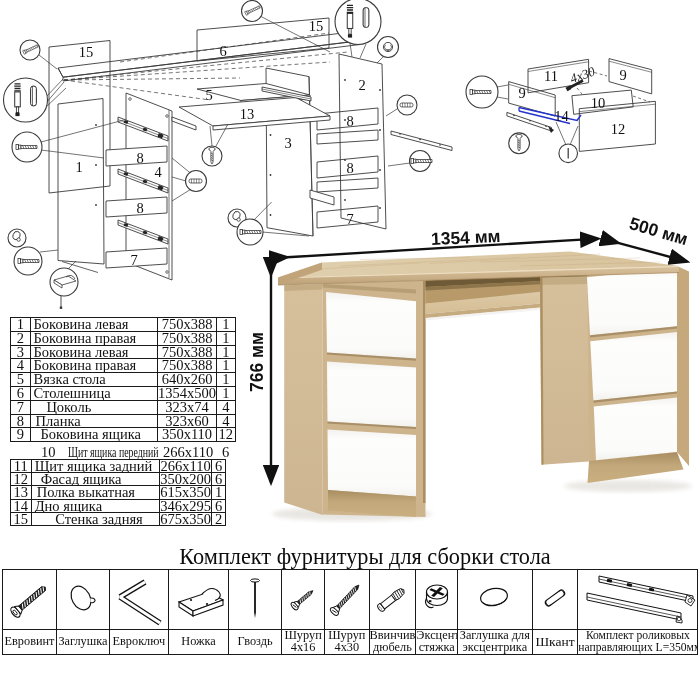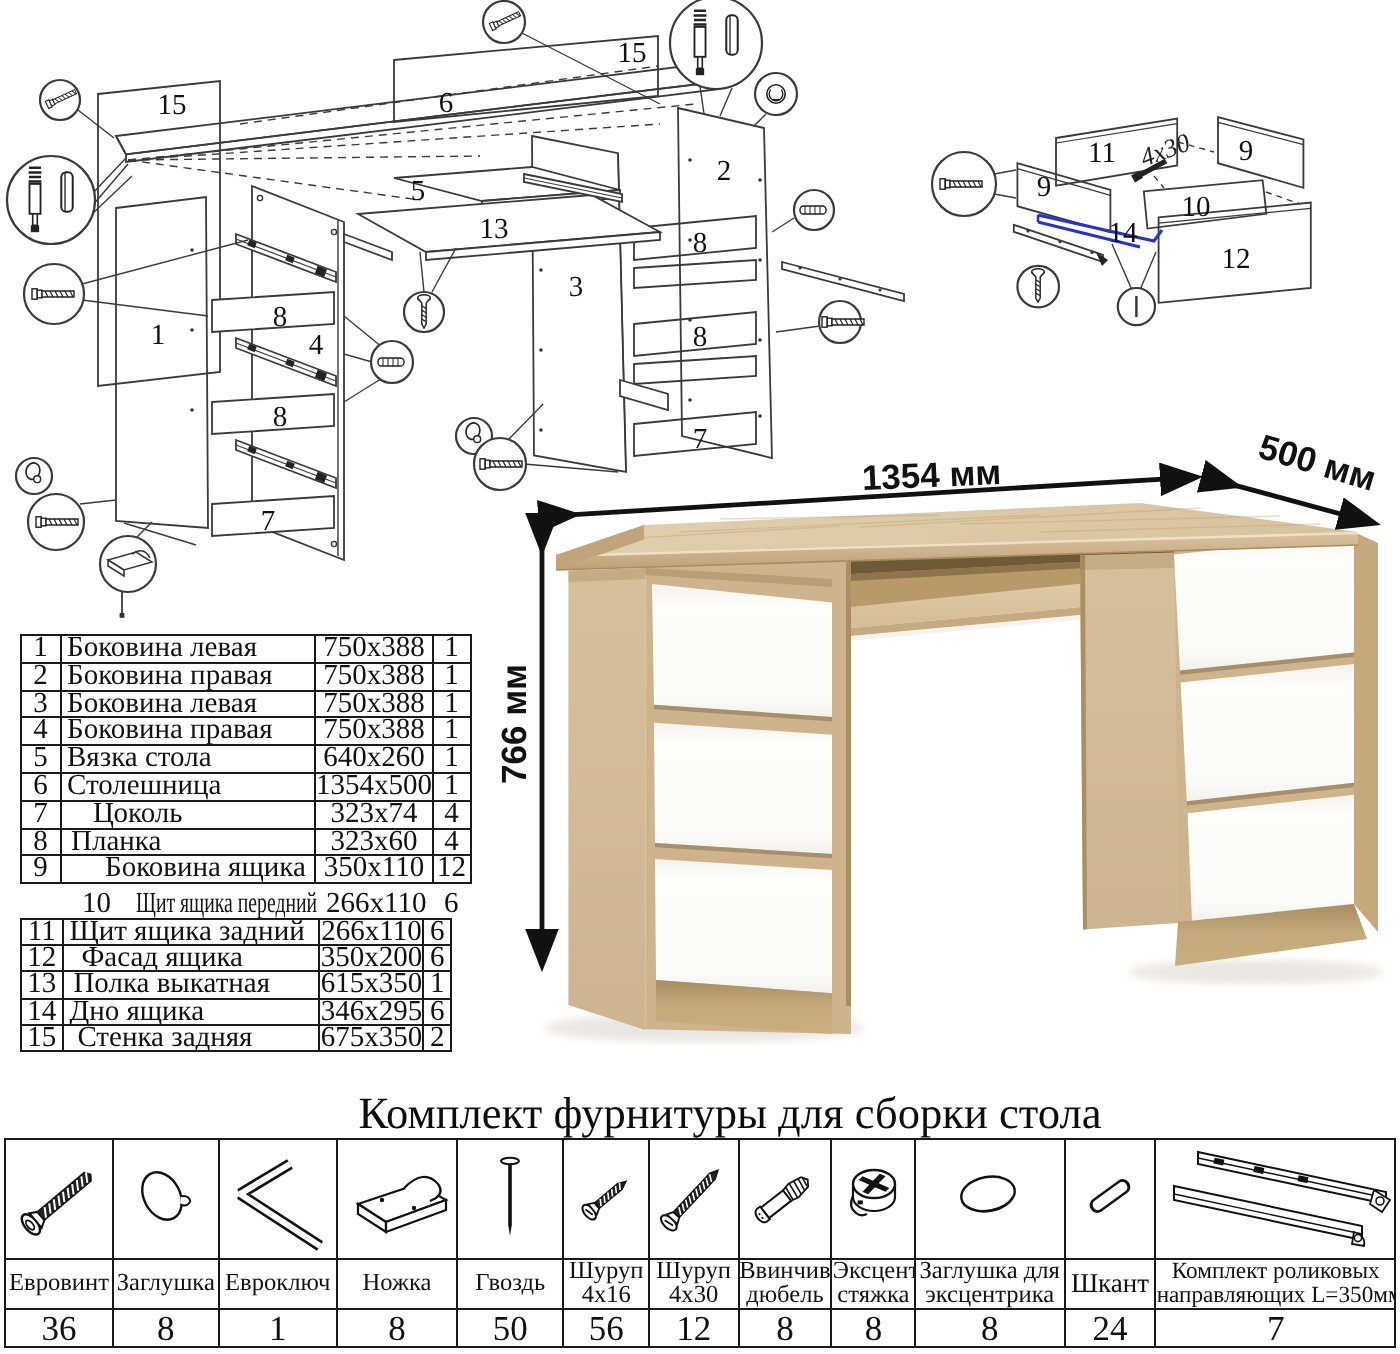--- a/index.html
+++ b/index.html
@@ -403,7 +403,7 @@
         </tr>
 <tr>
           <td style="text-align:center;">9</td>
-          <td style="padding-left:22px;">Боковина ящика</td>
+          <td style="padding-left:10px;">Боковина ящика</td>
           <td style="text-align:center;">350x110</td>
           <td style="text-align:center;">12</td>
         </tr>

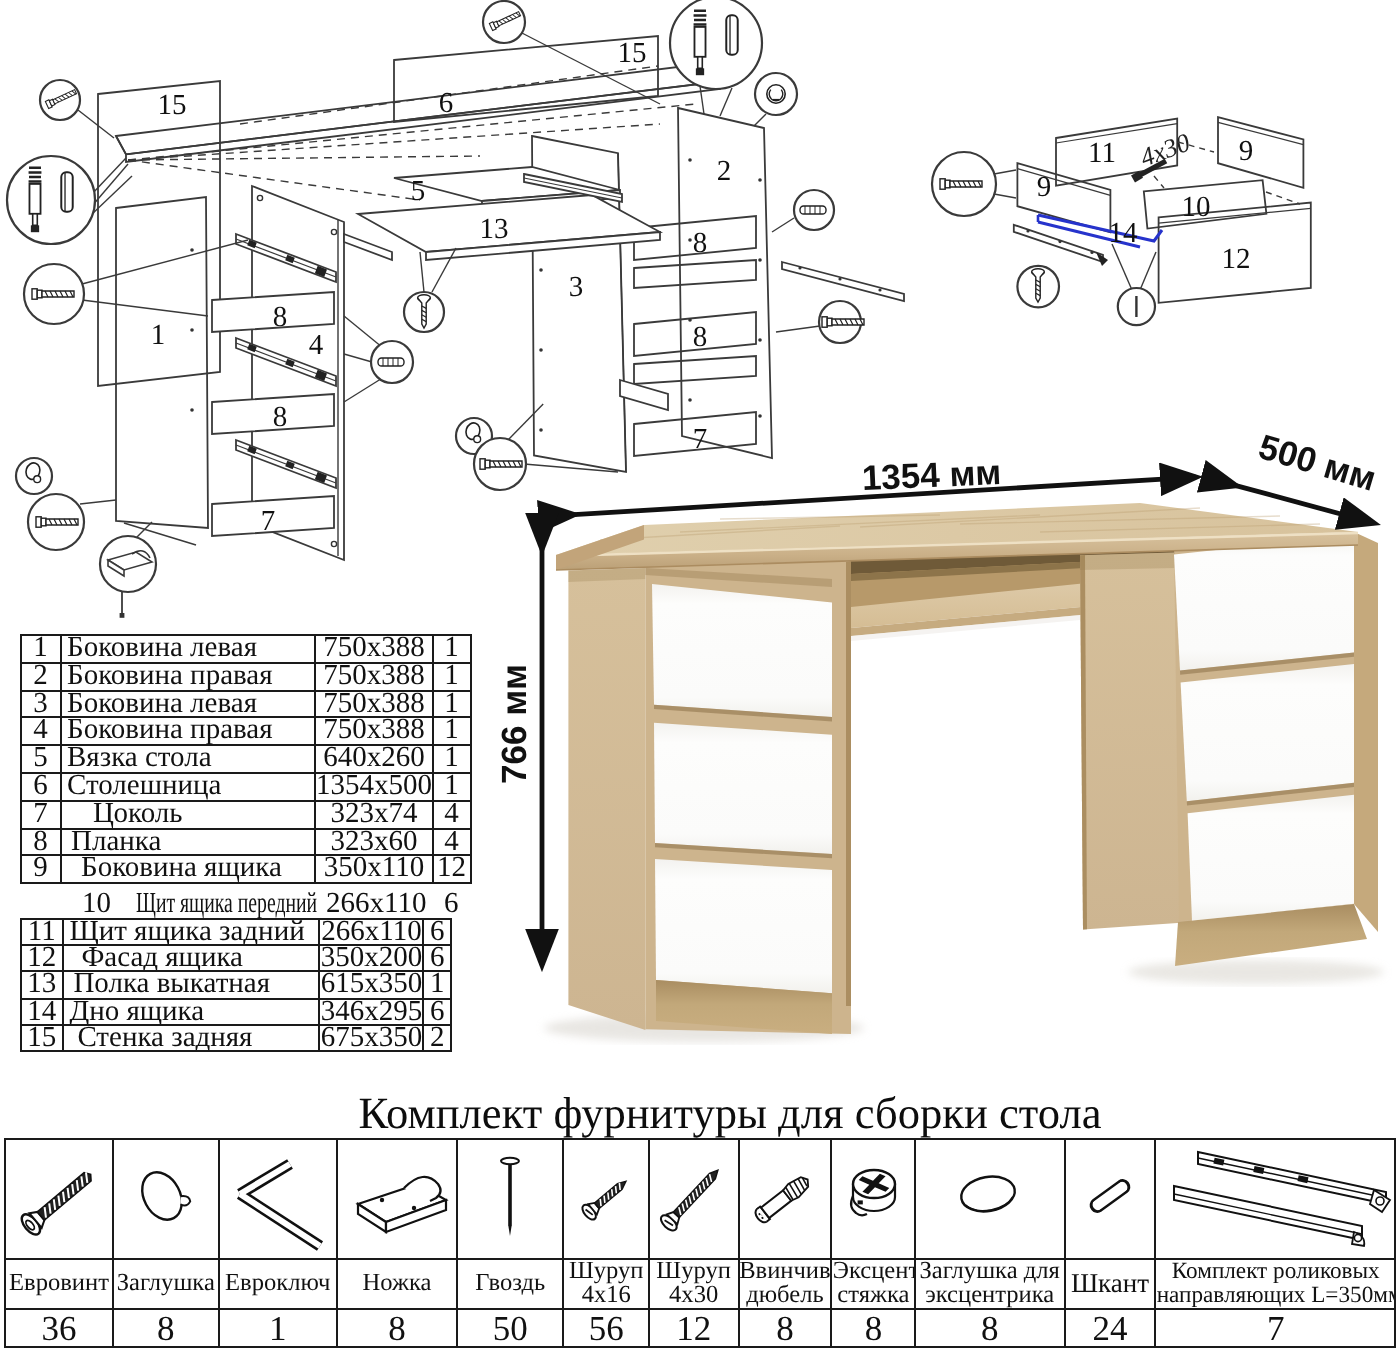--- a/index.html
+++ b/index.html
@@ -451,7 +451,7 @@
         </tr>
 <tr>
           <td style="text-align:center;">15</td>
-          <td style="padding-left:7px;">Стенка задняя</td>
+          <td style="padding-left:7px;text-align:center;">Стенка задняя</td>
           <td style="text-align:center;">675x350</td>
           <td style="text-align:center;">2</td>
         </tr>

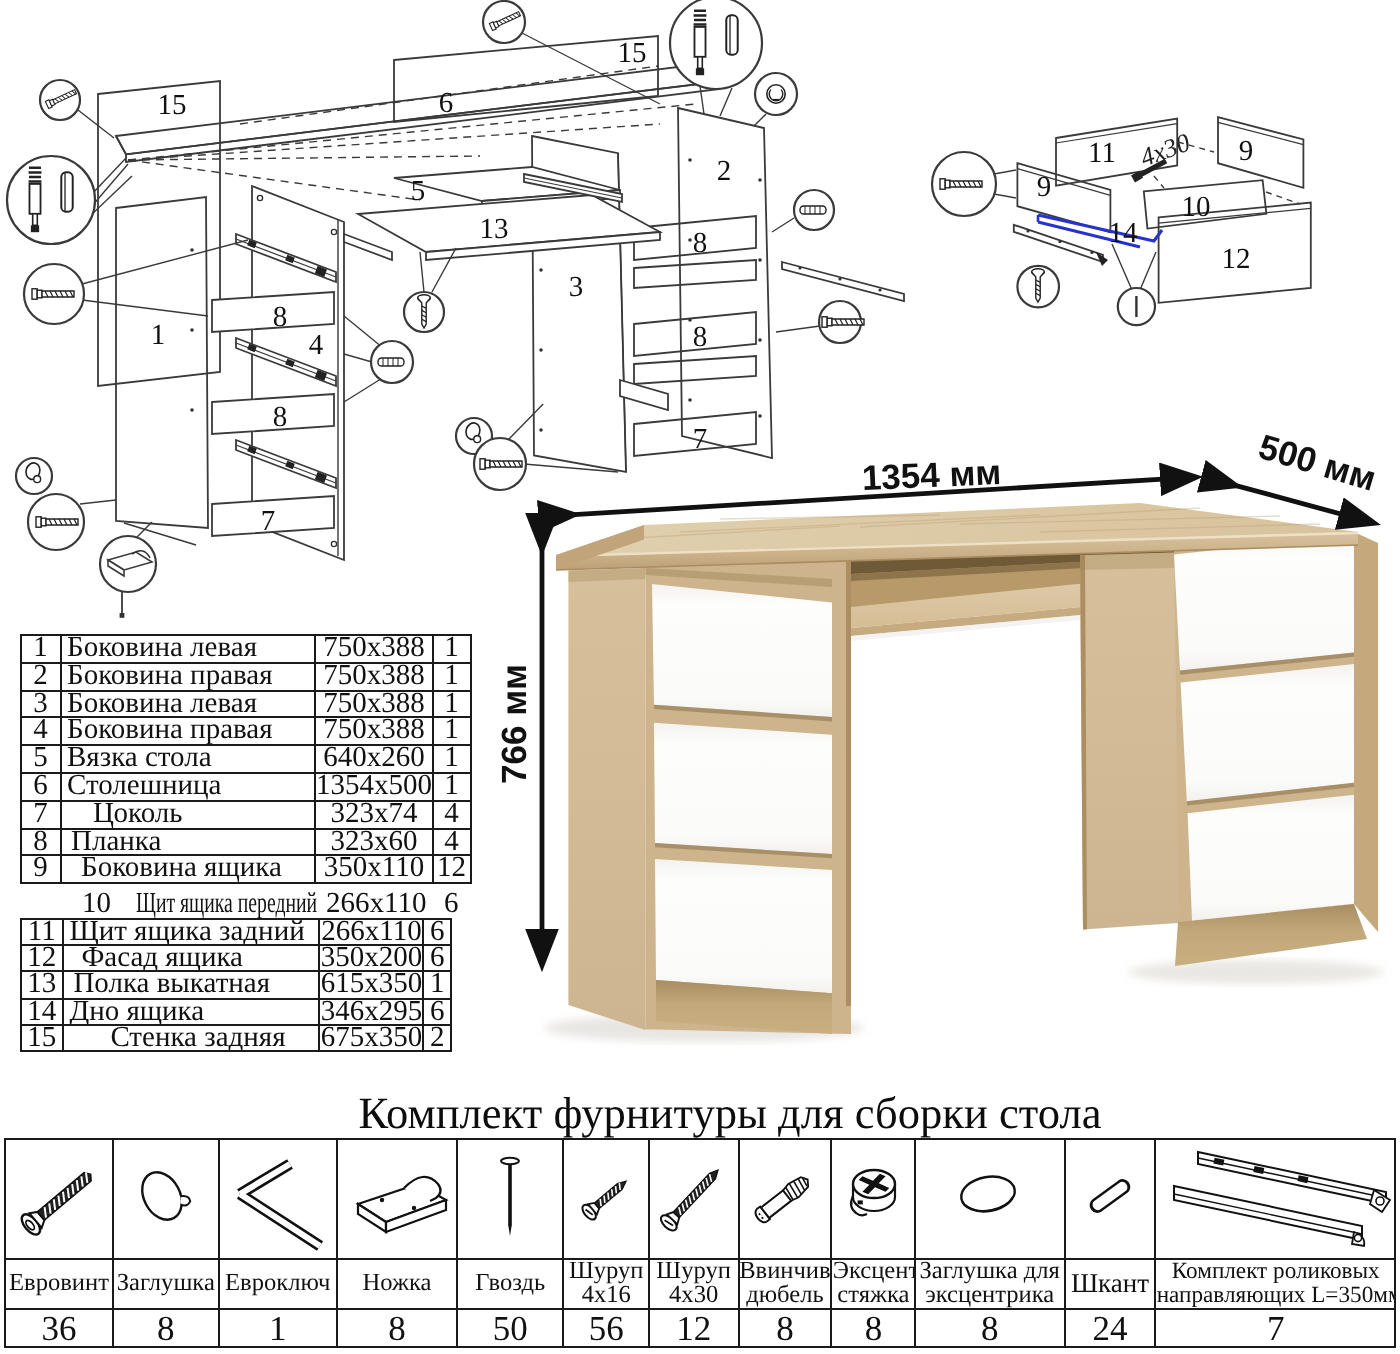--- a/index.html
+++ b/index.html
@@ -618,20 +618,6 @@
 <td class="lbl" style="font-size:13.5px;">Шкант</td>
 <td class="lbl" style="font-size:11.6px;">Комплект роликовых<br>направляющих L=350мм</td>
 </tr>
-<tr style="height:19.5px;">
-<td class="qty">36</td>
-<td class="qty">8</td>
-<td class="qty">1</td>
-<td class="qty">8</td>
-<td class="qty">50</td>
-<td class="qty">56</td>
-<td class="qty">12</td>
-<td class="qty">8</td>
-<td class="qty">8</td>
-<td class="qty">8</td>
-<td class="qty">24</td>
-<td class="qty">7</td>
-</tr>
 </tbody>
     </table>
 </div>

